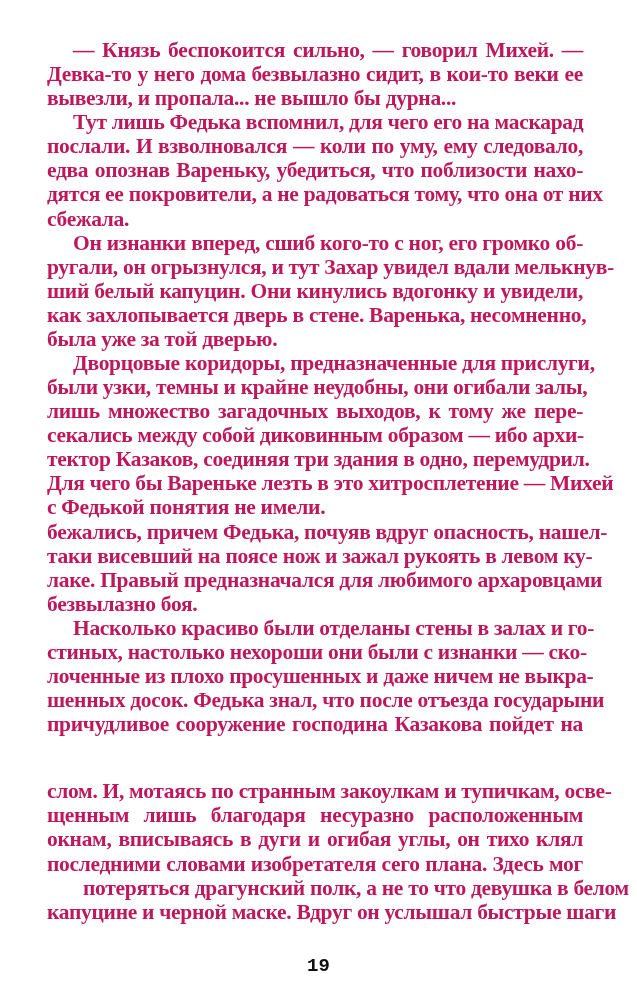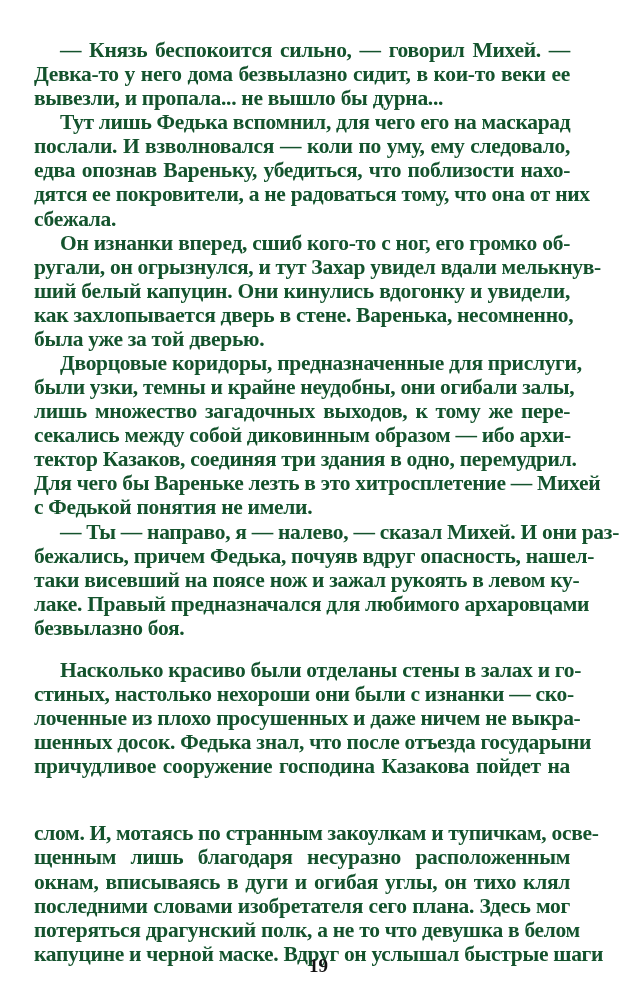--- a/index.html
+++ b/index.html
@@ -5,10 +5,10 @@
   html, body { margin: 0; padding: 0; background: #ffffff; }
   body { width: 637px; height: 1000px; position: relative; overflow: hidden; }
   .page {
-    position: absolute; left: 34px; top: 38px; width: 536px;
+    position: absolute; left: 47px; top: 38px; width: 536px;
     font-family: "Liberation Serif", "DejaVu Serif", serif;
     font-weight: bold; font-size: 21.5px; line-height: 33.2px;
-    color: #14532d;
+    color: #be185d;
   }
   .line {
     display: block; white-space: nowrap; height: 33.2px;

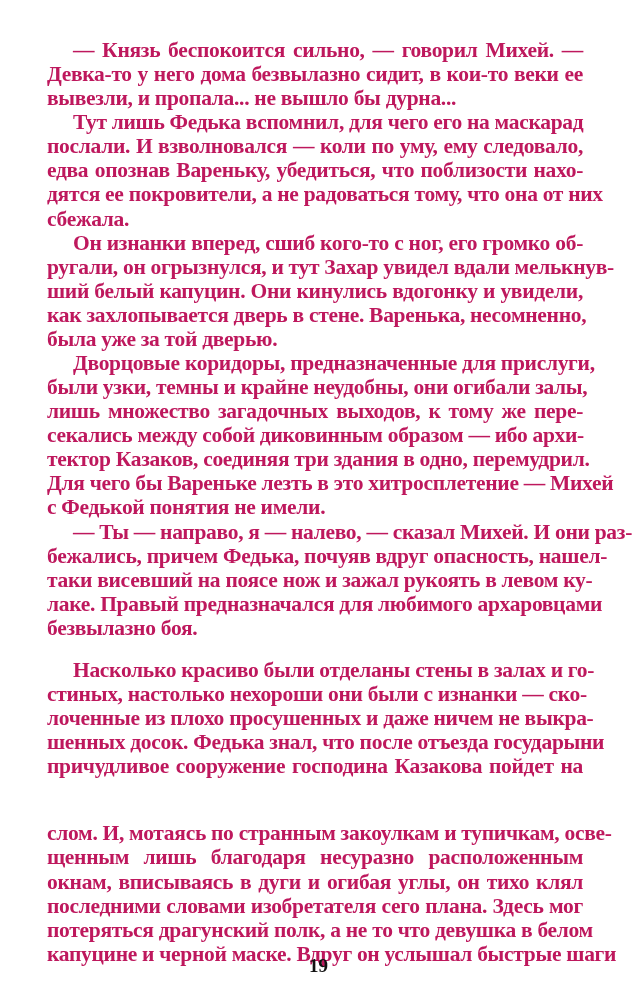--- a/index.html
+++ b/index.html
@@ -47,7 +47,6 @@
     <span class="line" style="height: 24.0833px; line-height: 24.0833px;">тектор Казаков, соединяя три здания в одно, перемудрил.</span>
     <span class="line" style="height: 24.0833px; line-height: 24.0833px;">Для чего бы Вареньке лезть в это хитросплетение — Михей</span>
     <span class="line last" style="height: 24.0833px; line-height: 24.0833px;">с Федькой понятия не имели.</span>
-    <span class="line indent" style="height: 24.0833px; line-height: 24.0833px;">— Ты — направо, я — налево, — сказал Михей. И они раз-</span>
     <span class="line" style="height: 24.0833px; line-height: 24.0833px;">бежались, причем Федька, почуяв вдруг опасность, нашел-</span>
     <span class="line" style="height: 24.0833px; line-height: 24.0833px;">таки висевший на поясе нож и зажал рукоять в левом ку-</span>
     <span class="line" style="height: 24.0833px; line-height: 24.0833px;">лаке. Правый предназначался для любимого архаровцами</span>

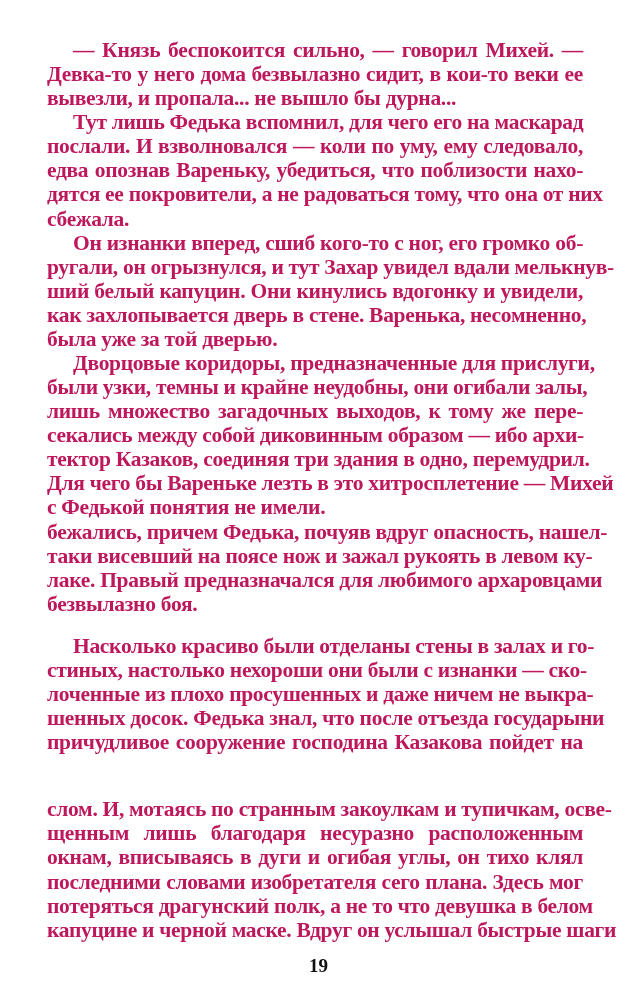--- a/index.html
+++ b/index.html
@@ -51,7 +51,7 @@
     <span class="line" style="height: 24.0833px; line-height: 24.0833px;">таки висевший на поясе нож и зажал рукоять в левом ку-</span>
     <span class="line" style="height: 24.0833px; line-height: 24.0833px;">лаке. Правый предназначался для любимого архаровцами</span>
     <span class="line last" style="height: 24.0833px; line-height: 24.0833px;">безвылазно боя.</span>
-    <span class="line indent" style="height: 24.0833px; line-height: 24.0833px; margin-top: 18px;">Насколько красиво были отделаны стены в залах и го-</span>
+    <span class="line indent" style="height: 24.0833px; line-height: 24.0833px;">Насколько красиво были отделаны стены в залах и го-</span>
     <span class="line" style="height: 24.0833px; line-height: 24.0833px;">стиных, настолько нехороши они были с изнанки — ско-</span>
     <span class="line" style="height: 24.0833px; line-height: 24.0833px;">лоченные из плохо просушенных и даже ничем не выкра-</span>
     <span class="line" style="height: 24.0833px; line-height: 24.0833px;">шенных досок. Федька знал, что после отъезда государыни</span>

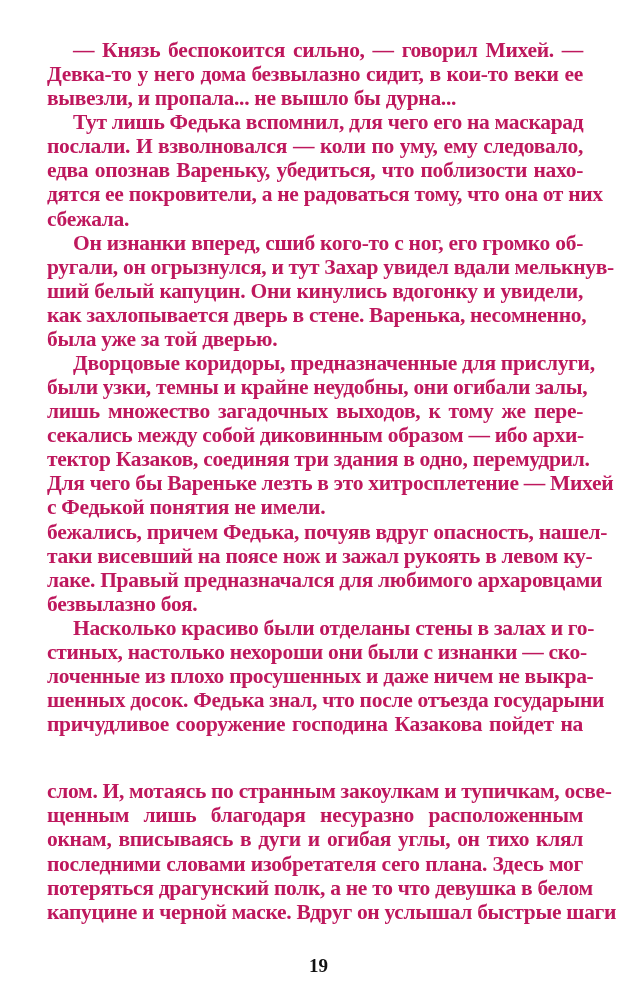--- a/index.html
+++ b/index.html
@@ -60,7 +60,7 @@
     <span class="line" style="height: 24.0833px; line-height: 24.0833px;">щенным лишь благодаря несуразно расположенным</span>
     <span class="line" style="height: 24.0833px; line-height: 24.0833px;">окнам, вписываясь в дуги и огибая углы, он тихо клял</span>
     <span class="line" style="height: 24.0833px; line-height: 24.0833px;">последними словами изобретателя сего плана. Здесь мог</span>
-    <span class="line" style="height: 24.0833px; line-height: 24.0833px;">потеряться драгунский полк, а не то что девушка в белом</span>
+    <span class="line" style="height: 24.0833px; line-height: 24.0833px; margin-left: 36px;">потеряться драгунский полк, а не то что девушка в белом</span>
     <span class="line" style="height: 24.0833px; line-height: 24.0833px;">капуцине и черной маске. Вдруг он услышал быстрые шаги</span>
   </div>
 <div class="pagenum">19</div>

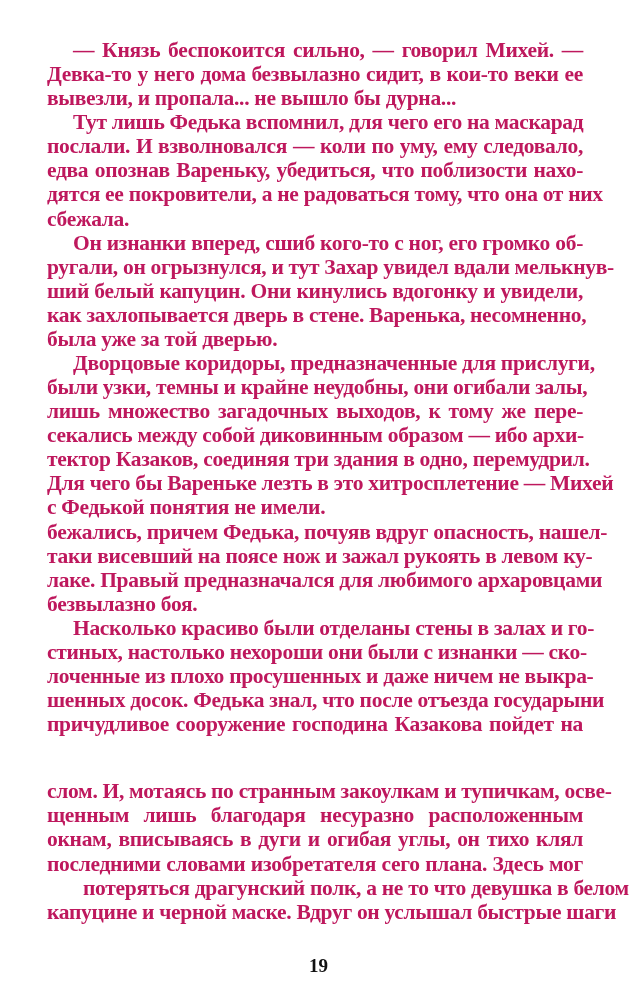--- a/index.html
+++ b/index.html
@@ -19,7 +19,7 @@
   .line.last { text-align-last: left; }
   .pagenum {
     position: absolute; left: 0; width: 637px; top: 955px; text-align: center;
-    font-family: Liberation Serif, serif;
+    font-family: Liberation Mono, monospace;
     font-weight: bold; font-size: 19px; color: #111111;
   }
 </style>

